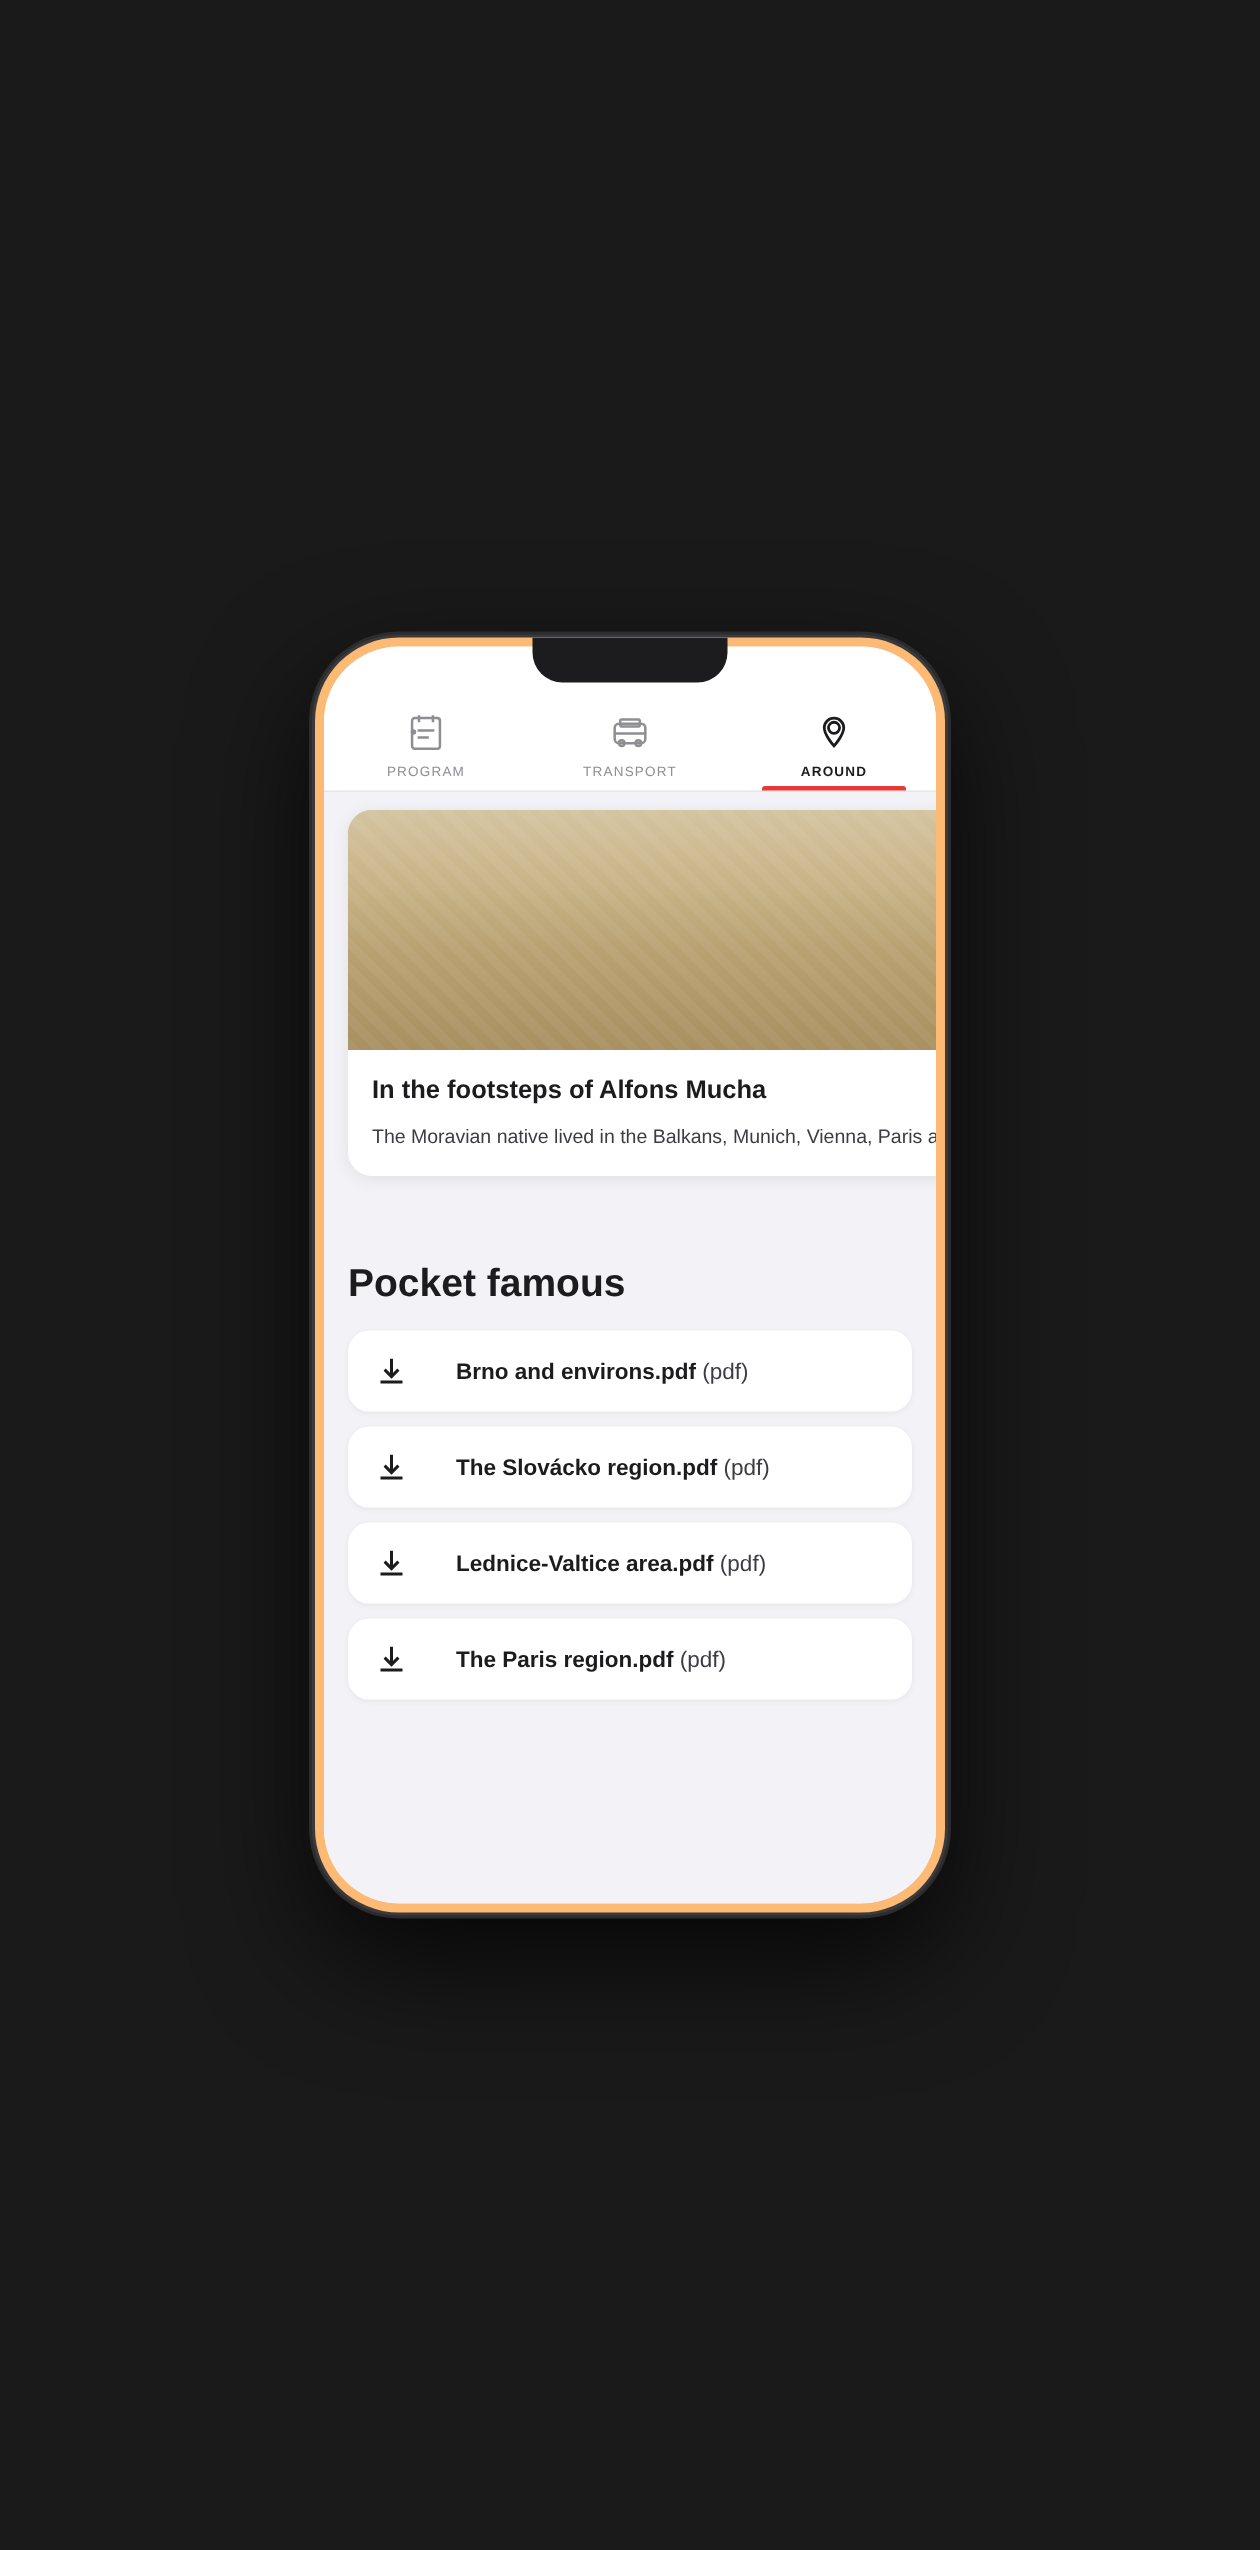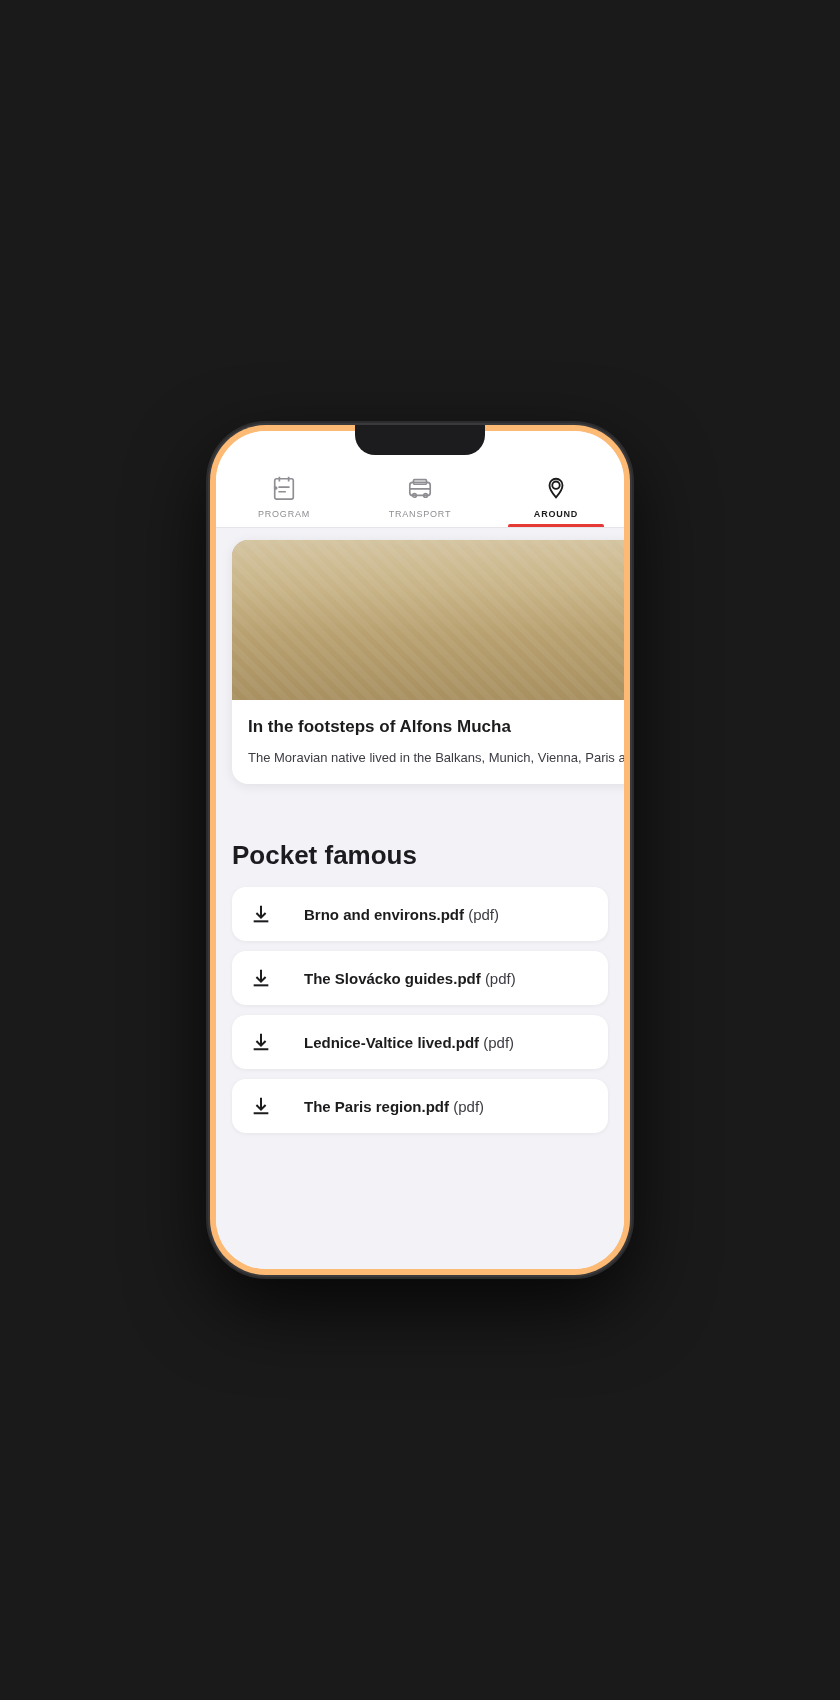--- a/index.html
+++ b/index.html
@@ -372,7 +372,7 @@
             <path d="M4 20h16"></path>
           </svg>
           <span class="guide-name">
-            <strong>The Slovácko guides.pdf</strong>
+            <strong>The Slovácko region.pdf</strong>
             <span class="guide-ext"> (pdf)</span>
           </span>
         </div>

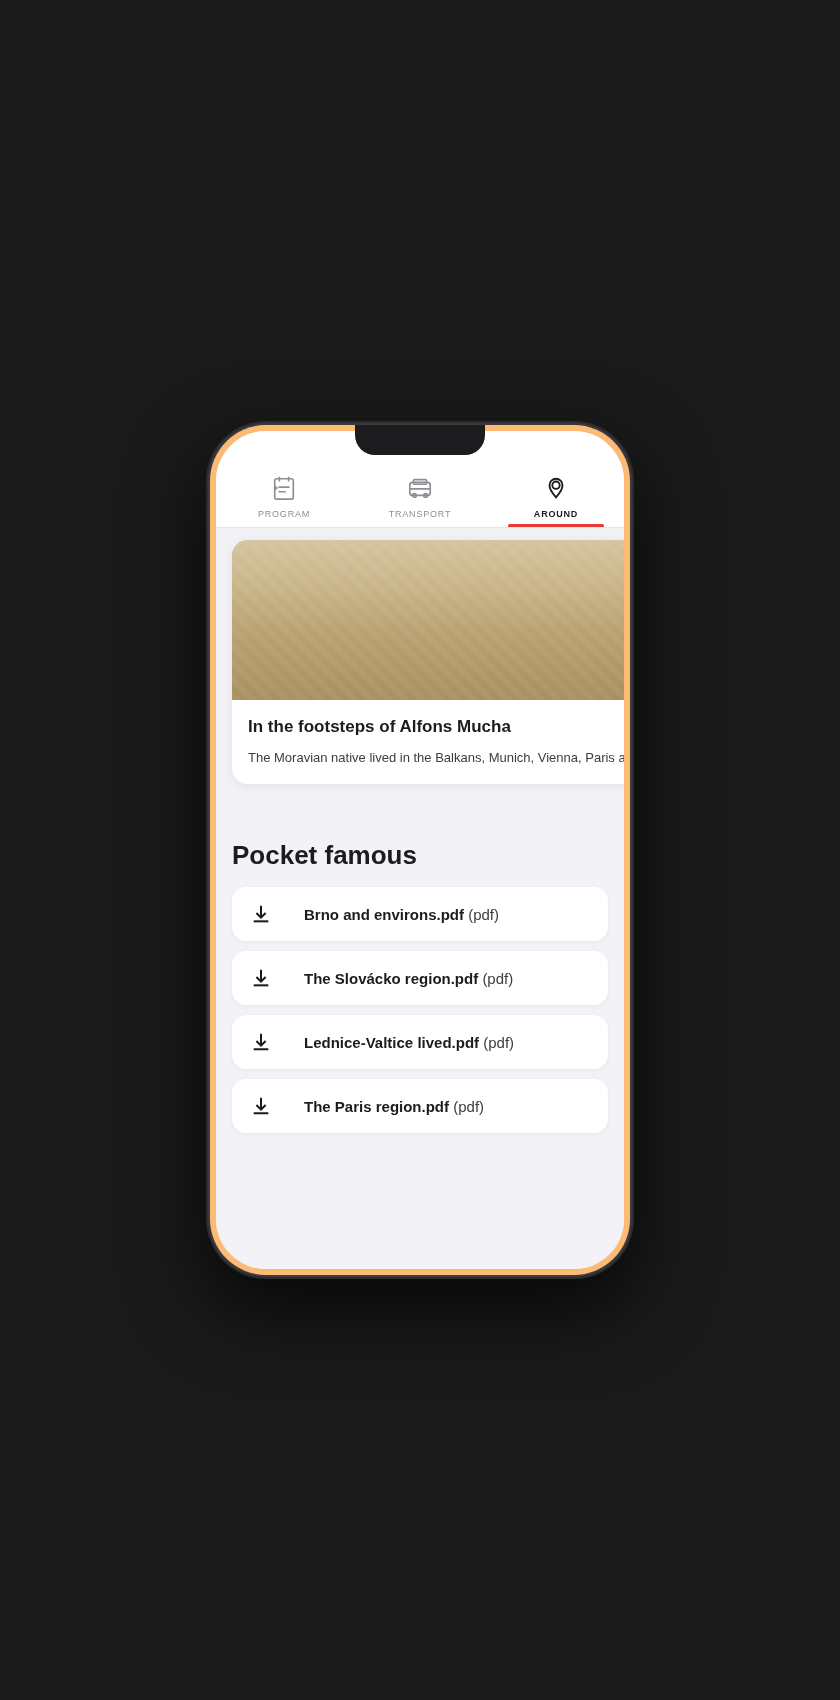--- a/index.html
+++ b/index.html
@@ -383,7 +383,7 @@
             <path d="M4 20h16"></path>
           </svg>
           <span class="guide-name">
-            <strong>Lednice-Valtice lived.pdf</strong>
+            <strong>Lednice-Valtice area.pdf</strong>
             <span class="guide-ext"> (pdf)</span>
           </span>
         </div>

